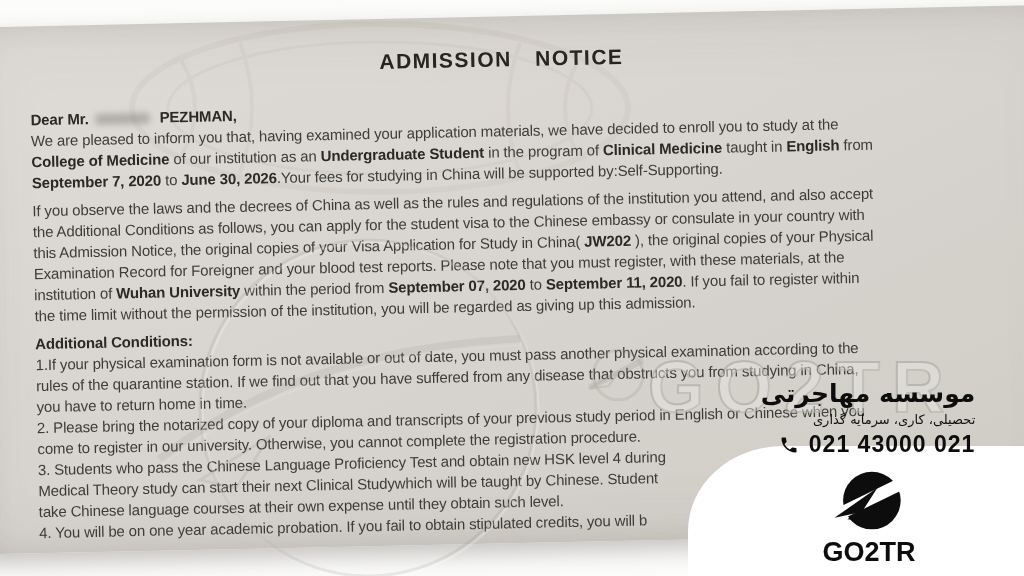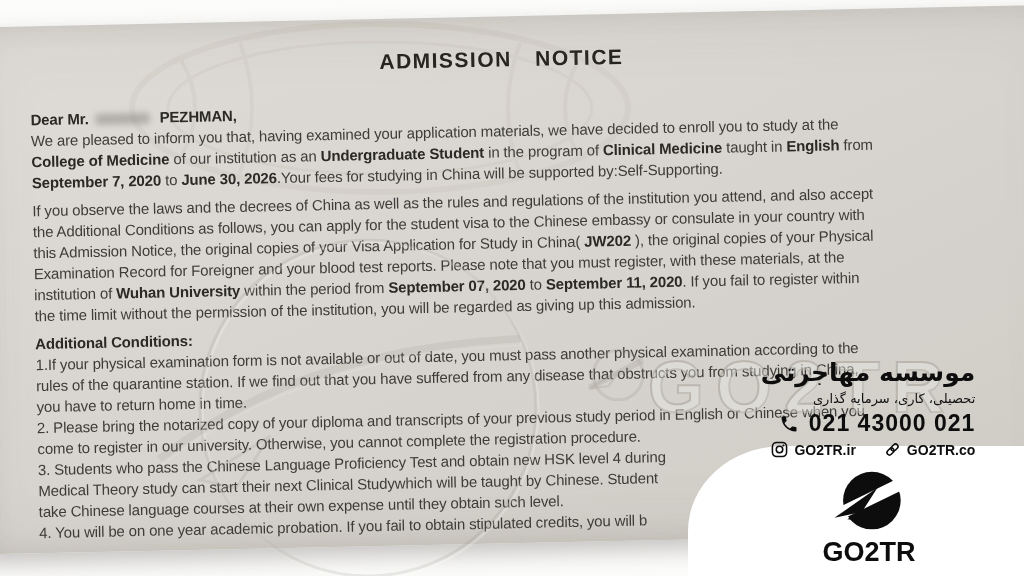--- a/index.html
+++ b/index.html
@@ -133,22 +133,6 @@
         </svg>
         <span class="phone-number">021 43000 021</span>
       </div>
-      <div class="links-row">
-        <svg class="icon" width="17" height="17" viewBox="0 0 24 24">
-          <rect x="2" y="2" width="20" height="20" rx="6" fill="none" stroke="#0d0d0d" stroke-width="2.2"></rect>
-          <circle cx="12" cy="12" r="4.6" fill="none" stroke="#0d0d0d" stroke-width="2.2"></circle>
-          <circle cx="17.6" cy="6.4" r="1.5" fill="#0d0d0d"></circle>
-        </svg>
-        <span class="link-label">GO2TR.ir</span>
-        <span class="links-gap"></span>
-        <svg class="icon" width="17" height="17" viewBox="0 0 24 24">
-          <g transform="rotate(-45 12 12)" fill="none" stroke="#0d0d0d" stroke-width="2.2">
-            <rect x="2.5" y="8.5" width="11" height="7" rx="3.5"></rect>
-            <rect x="10.5" y="8.5" width="11" height="7" rx="3.5"></rect>
-          </g>
-        </svg>
-        <span class="link-label">GO2TR.co</span>
-      </div>
     </div>
     <div class="badge-right">
       <svg width="72" height="72" viewBox="0 0 100 100">

